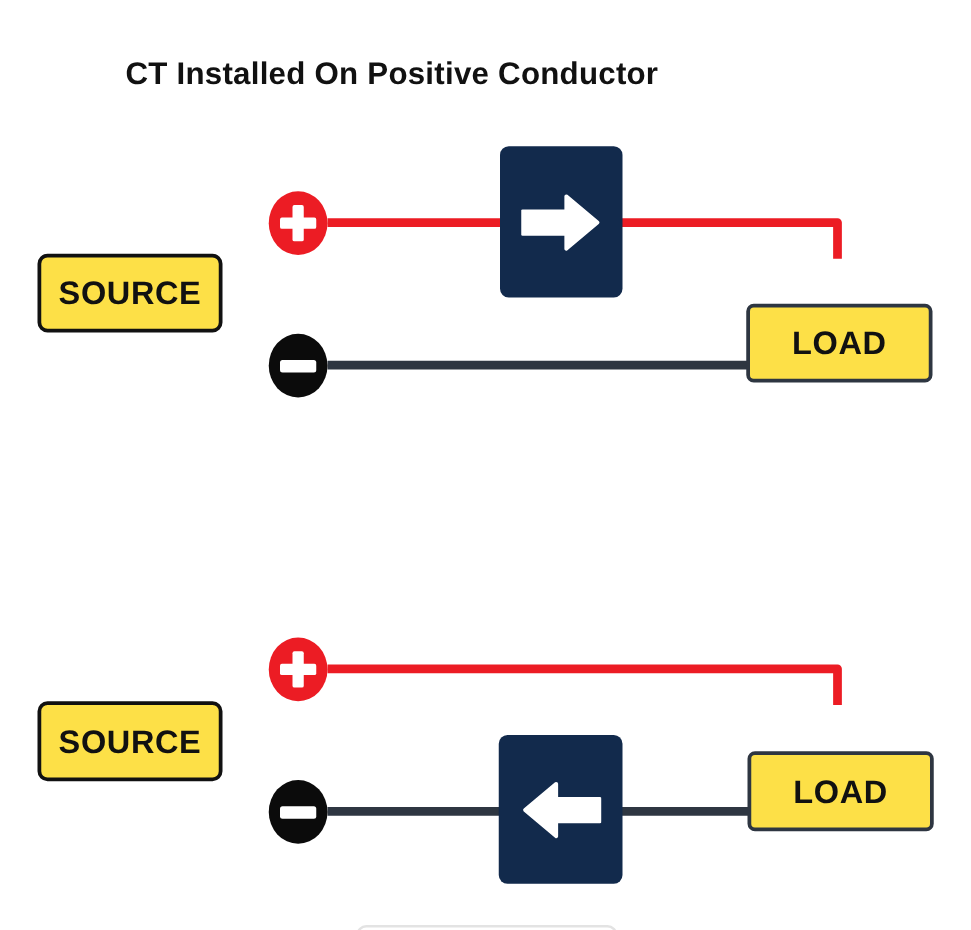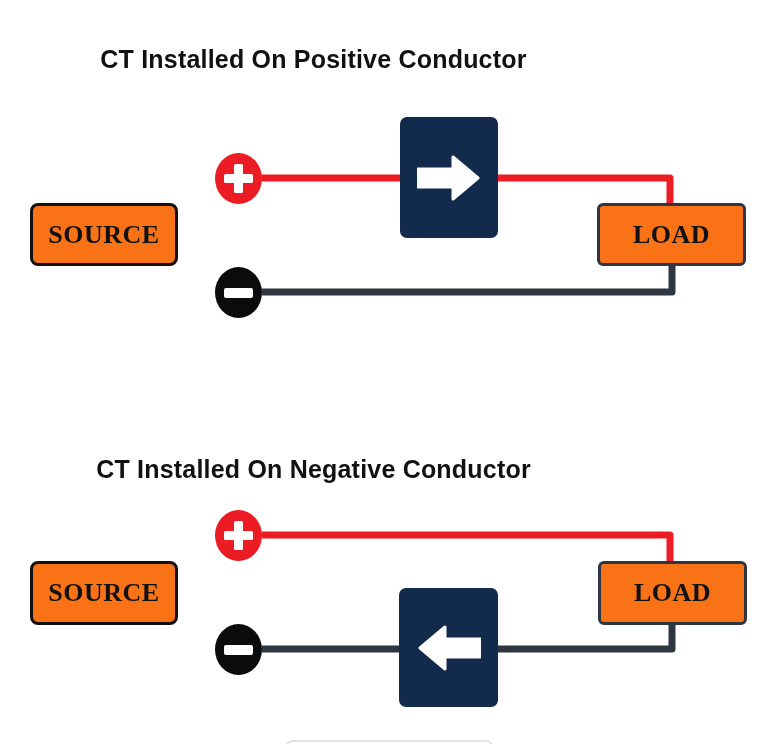--- a/index.html
+++ b/index.html
@@ -28,9 +28,9 @@
   .icon-plus::after{content:"";position:absolute;left:10px;top:0;width:9px;height:29px;background:#fff;border-radius:1.5px;}
   .icon-minus{width:29px;height:10px;background:#fff;border-radius:2px;}
   .label-box{
-    position:absolute;background:#f97316;z-index:2;box-sizing:border-box;
+    position:absolute;background:#fde047;z-index:2;box-sizing:border-box;
     display:flex;align-items:center;justify-content:center;
-    font-size:26px;font-weight:bold;color:var(--ink,#111);letter-spacing:.5px;font-family:Liberation Serif, serif;
+    font-size:26px;font-weight:bold;color:var(--ink,#111);letter-spacing:.5px;
   }
   .source-box{border:3px solid var(--ink,#111);border-radius:8px;}
   .load-box{border:3px solid var(--wire-dark,#2E3641);border-radius:6px;}

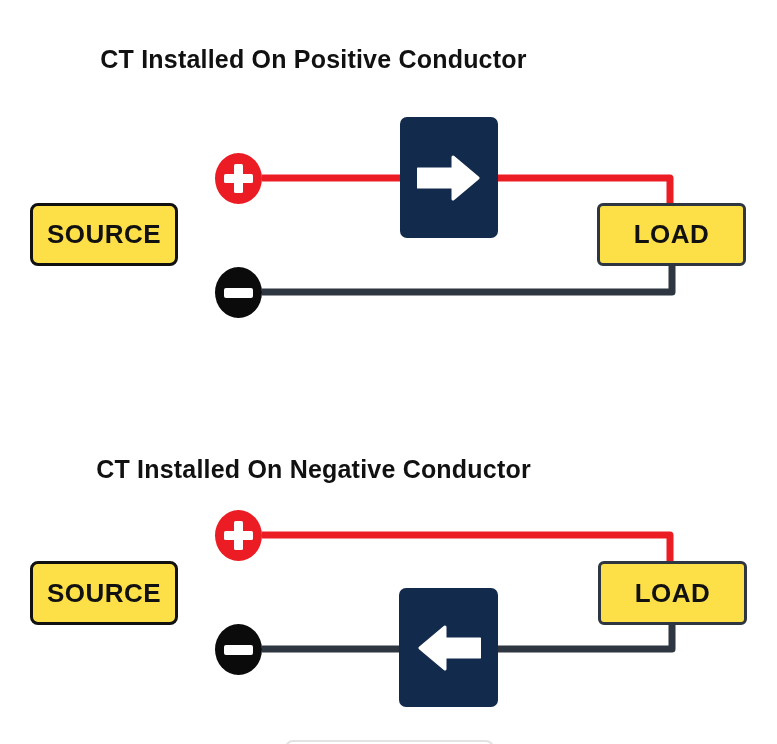--- a/index.html
+++ b/index.html
@@ -33,7 +33,7 @@
     font-size:26px;font-weight:bold;color:var(--ink,#111);letter-spacing:.5px;
   }
   .source-box{border:3px solid var(--ink,#111);border-radius:8px;}
-  .load-box{border:3px solid var(--wire-dark,#2E3641);border-radius:6px;}
+  .load-box{border:3px solid var(--wire-dark,#2E3641);border-radius:6px;margin-top:40px;}
   #source-1{left:30px;top:203px;width:148px;height:63px;}
   #load-1{left:597px;top:203px;width:149px;height:63px;}
   #source-2{left:30px;top:561px;width:148px;height:64px;}

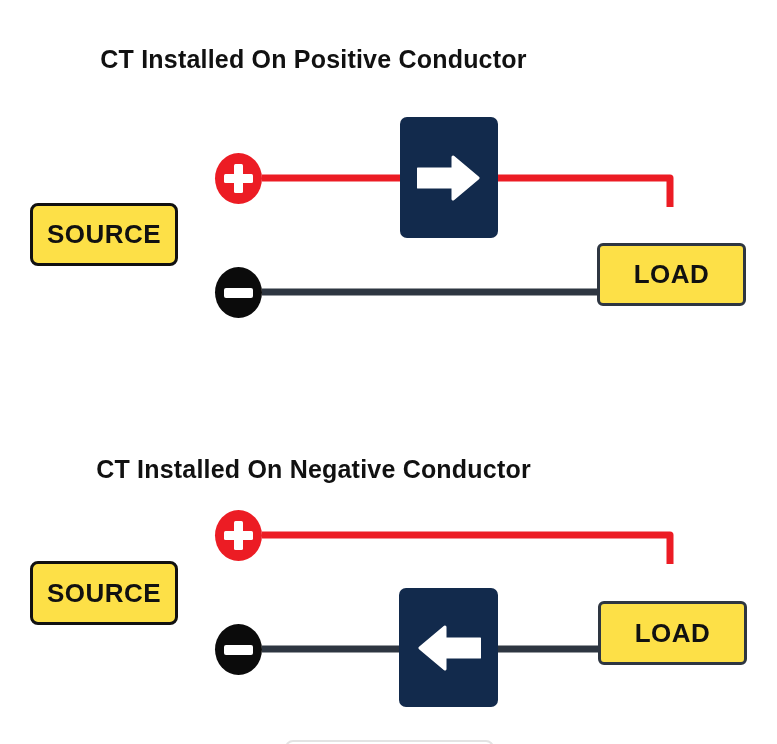--- a/index.html
+++ b/index.html
@@ -88,7 +88,6 @@
     <span>LOAD</span>
   </div>
 
-  <div class="section-title" id="title-negative">CT Installed On Negative Conductor</div>
 
   <div class="terminal pos" id="terminal-pos-2">
     <div class="icon-plus"></div>

